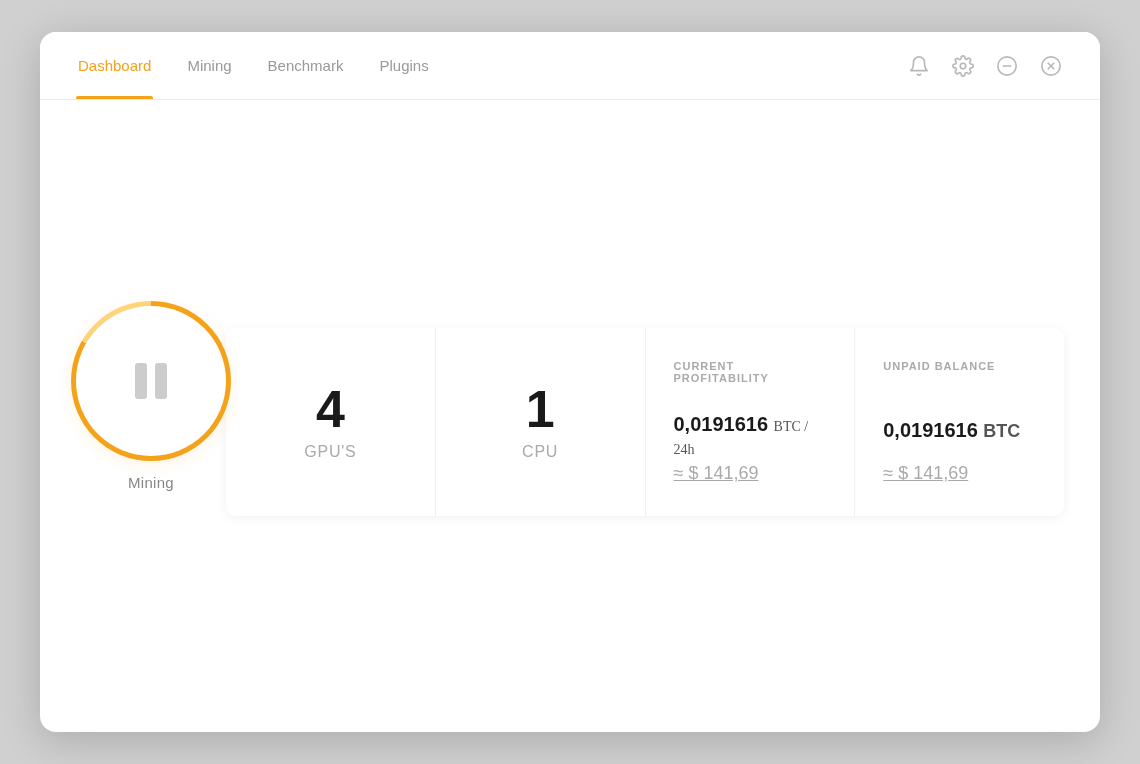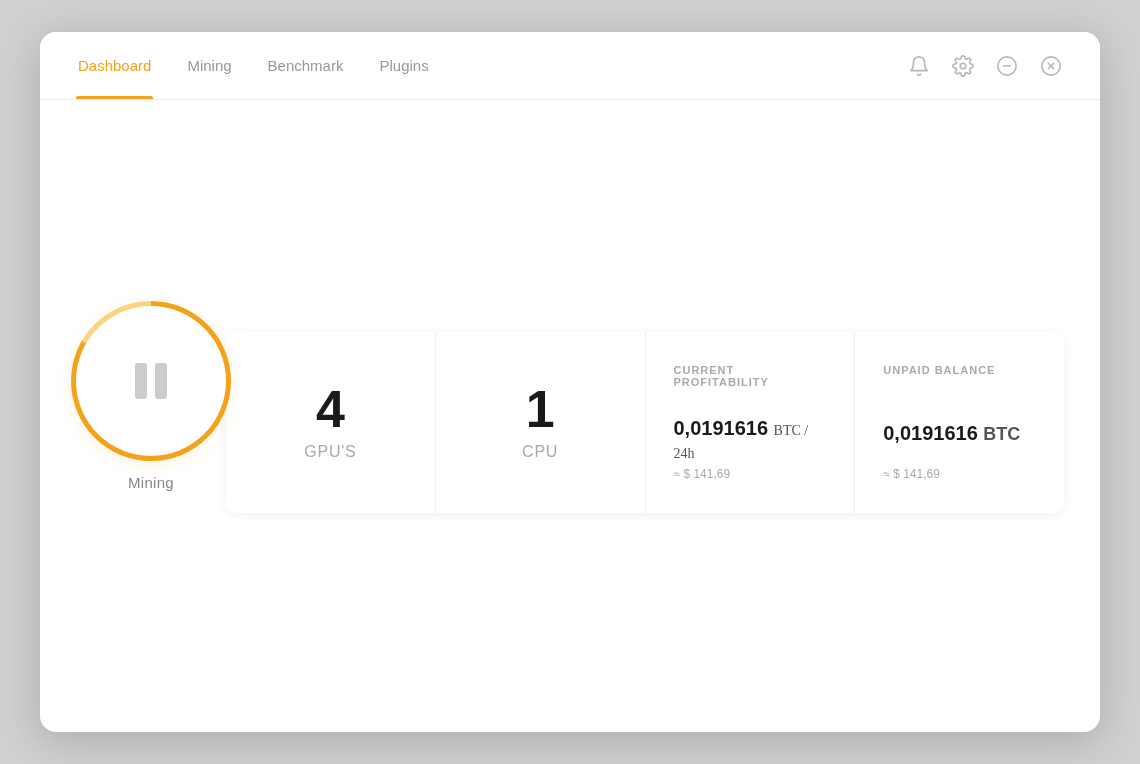--- a/index.html
+++ b/index.html
@@ -228,9 +228,10 @@
     }
 
     .stat-usd-value {
-      font-size: 12px;
+      font-size: 18px;
       color: #aaa;
       font-weight: 400;
+      text-decoration: underline;
     }
   </style>
 </head>

